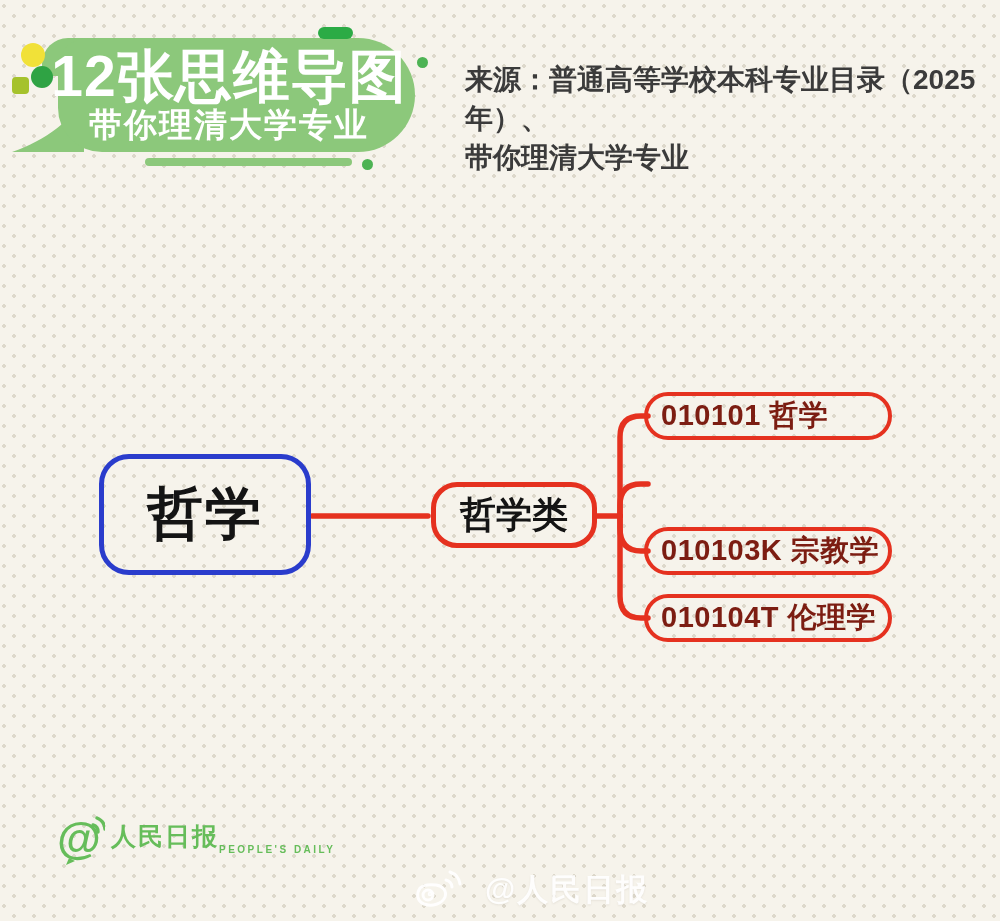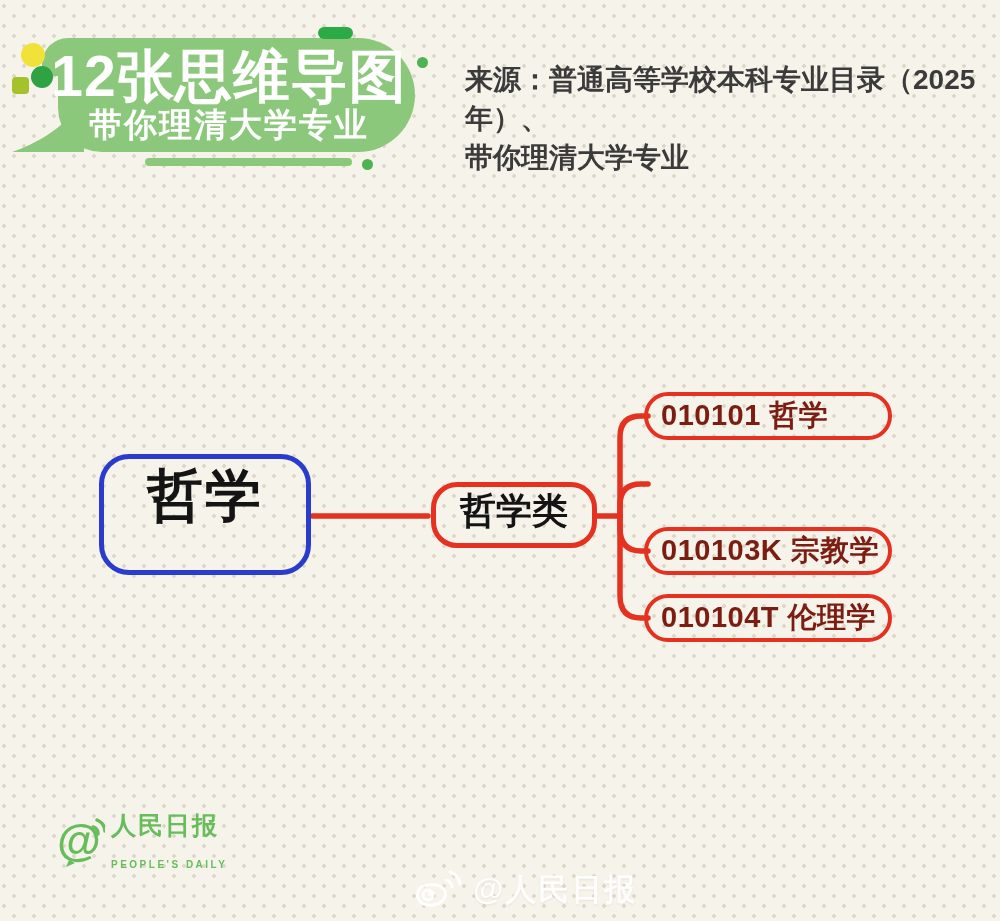--- a/index.html
+++ b/index.html
@@ -53,7 +53,7 @@
   
   .connectors { position:absolute; left:0; top:0; width:1000px; height:921px; pointer-events:none; }
 
-  .node { position:absolute; display:flex; background:transparent; }
+  .node { position:absolute; display:flex; align-items:center; background:transparent; }
   .node-root {
     left:99px; top:454px; width:212px; height:121px;
     border:5px solid #2a3ccc; border-radius:30px; justify-content:center;

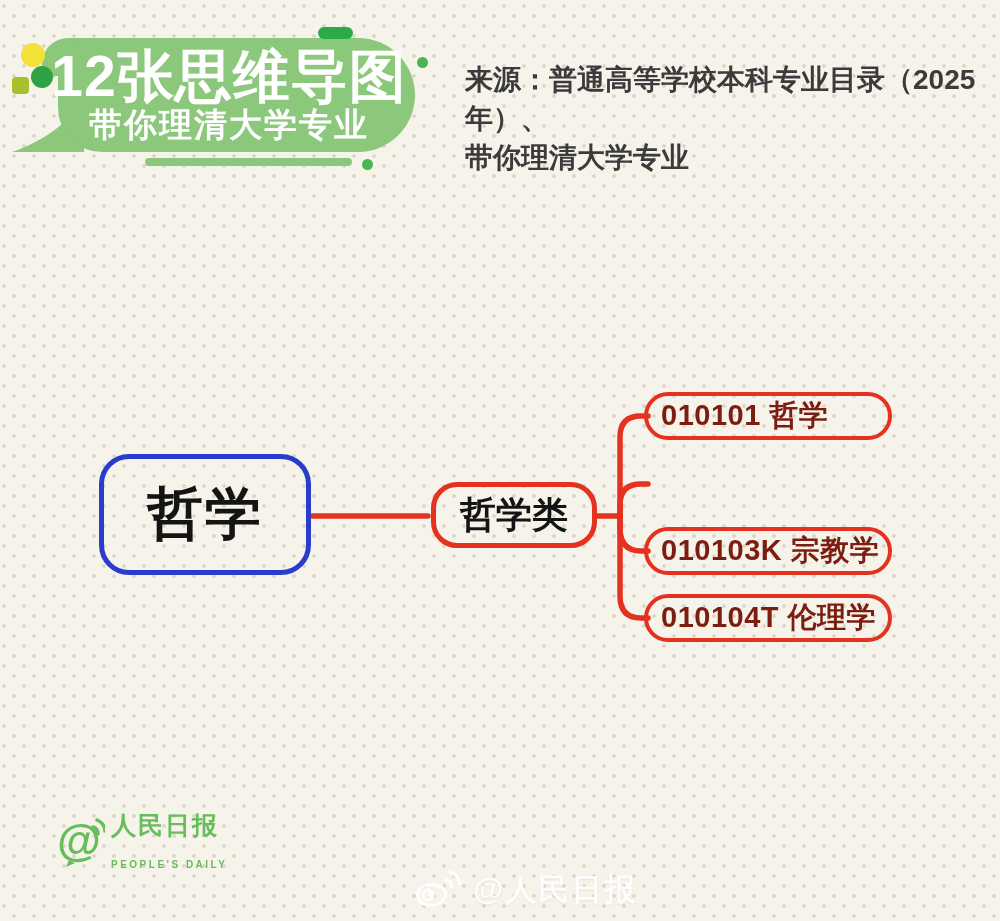--- a/index.html
+++ b/index.html
@@ -76,7 +76,7 @@
 
   
   .logo { position:absolute; left:57px; top:812px; display:flex; align-items:center; gap:6px; }
-  .logo-textcol { display:flex; flex-direction:column; }
+  .logo-textcol { display:flex; }
   .logo-cn { color:#66bd5a; font-size:25px; font-weight:900; letter-spacing:2px; line-height:26px; }
   .logo-en { color:#66bd5a; font-size:10px; font-weight:700; letter-spacing:2.5px; margin-top:21px; }
 

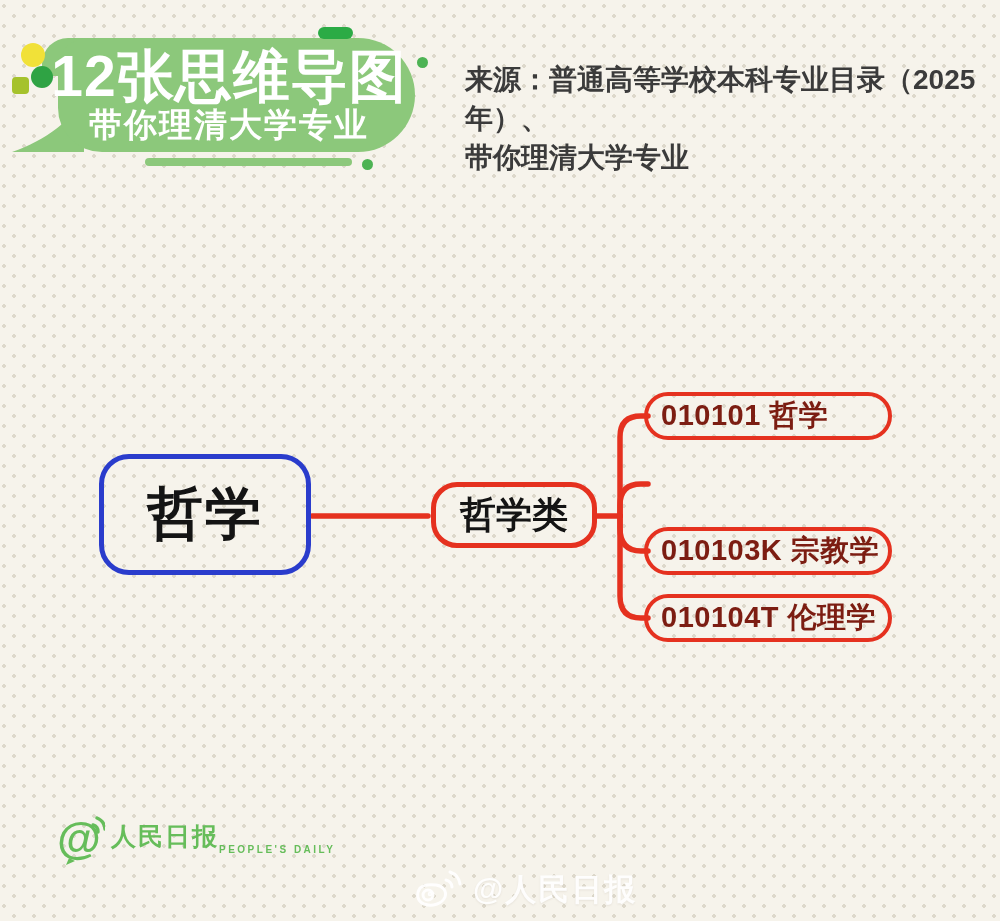--- a/index.html
+++ b/index.html
@@ -80,7 +80,7 @@
   .logo-cn { color:#66bd5a; font-size:25px; font-weight:900; letter-spacing:2px; line-height:26px; }
   .logo-en { color:#66bd5a; font-size:10px; font-weight:700; letter-spacing:2.5px; margin-top:21px; }
 
-  .watermark { position:absolute; left:413px; top:868px; display:flex; align-items:center; gap:10px; }
+  .watermark { position:absolute; left:413px; top:868px; display:flex; align-items:center; gap:22px; }
   .watermark-text {
     font-size:31px; font-weight:800; letter-spacing:2px;
     color:rgba(255,255,255,0.92);

